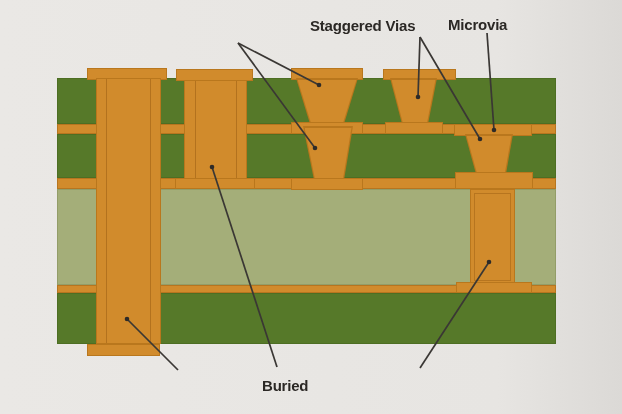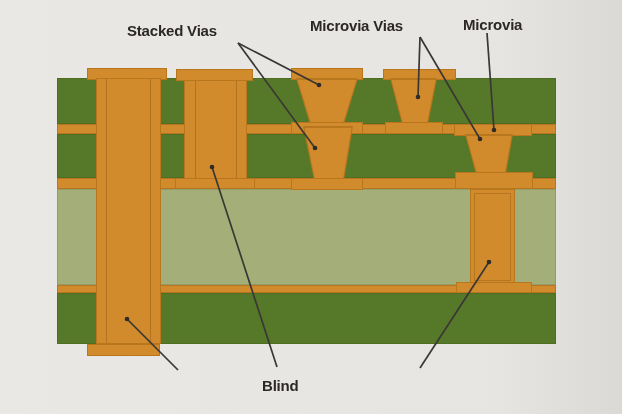--- a/index.html
+++ b/index.html
@@ -116,7 +116,6 @@
     </g>
   </svg>
 
-  <div class="lbl" style="left:127px;top:22px">Stacked Vias</div>
   <div class="lbl" style="left:310px;top:17px">Microvia Vias</div>
   <div class="lbl" style="left:463px;top:16px">Microvia</div>
   <div class="lbl" style="left:262px;top:377px">Blind</div>

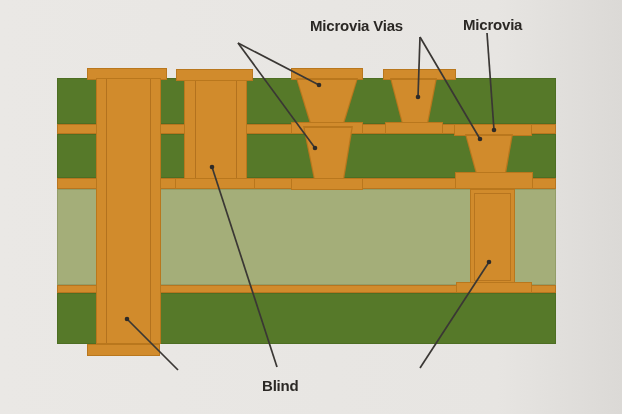--- a/index.html
+++ b/index.html
@@ -116,7 +116,7 @@
     </g>
   </svg>
 
-  <div class="lbl" style="left:310px;top:17px">Microvia Vias</div>
+  <div class="lbl" style="left:310px;top:17px">Staggered Vias</div>
   <div class="lbl" style="left:463px;top:16px">Microvia</div>
   <div class="lbl" style="left:262px;top:377px">Blind</div>
 

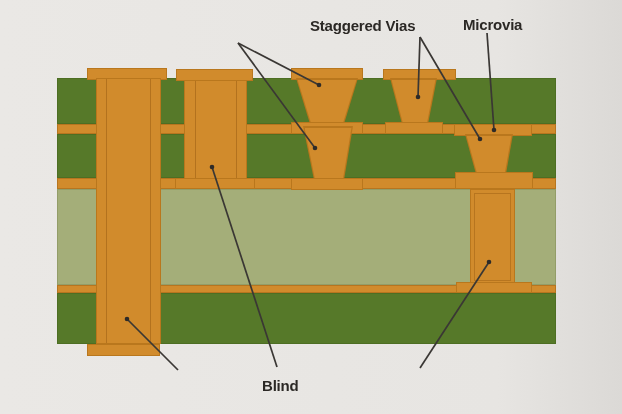--- a/index.html
+++ b/index.html
@@ -117,7 +117,7 @@
   </svg>
 
   <div class="lbl" style="left:310px;top:17px">Staggered Vias</div>
-  <div class="lbl" style="left:463px;top:16px">Microvia</div>
+  <div class="lbl" style="left:448px;top:16px">Microvia</div>
   <div class="lbl" style="left:262px;top:377px">Blind</div>
 
 </div>

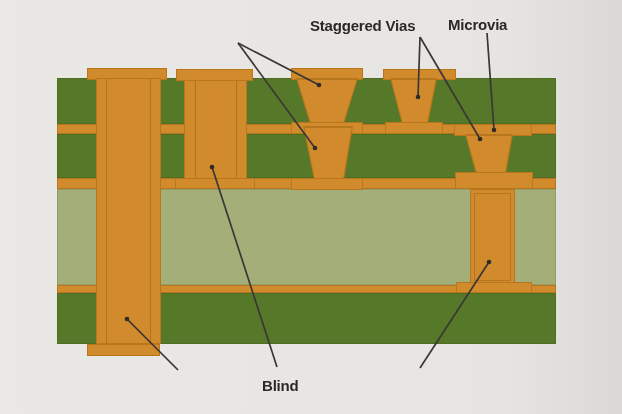--- a/index.html
+++ b/index.html
@@ -118,7 +118,7 @@
 
   <div class="lbl" style="left:310px;top:17px">Staggered Vias</div>
   <div class="lbl" style="left:448px;top:16px">Microvia</div>
-  <div class="lbl" style="left:262px;top:377px">Blind</div>
+  <div class="lbl" style="left:262px;top:377px">Buried</div>
 
 </div>
 

